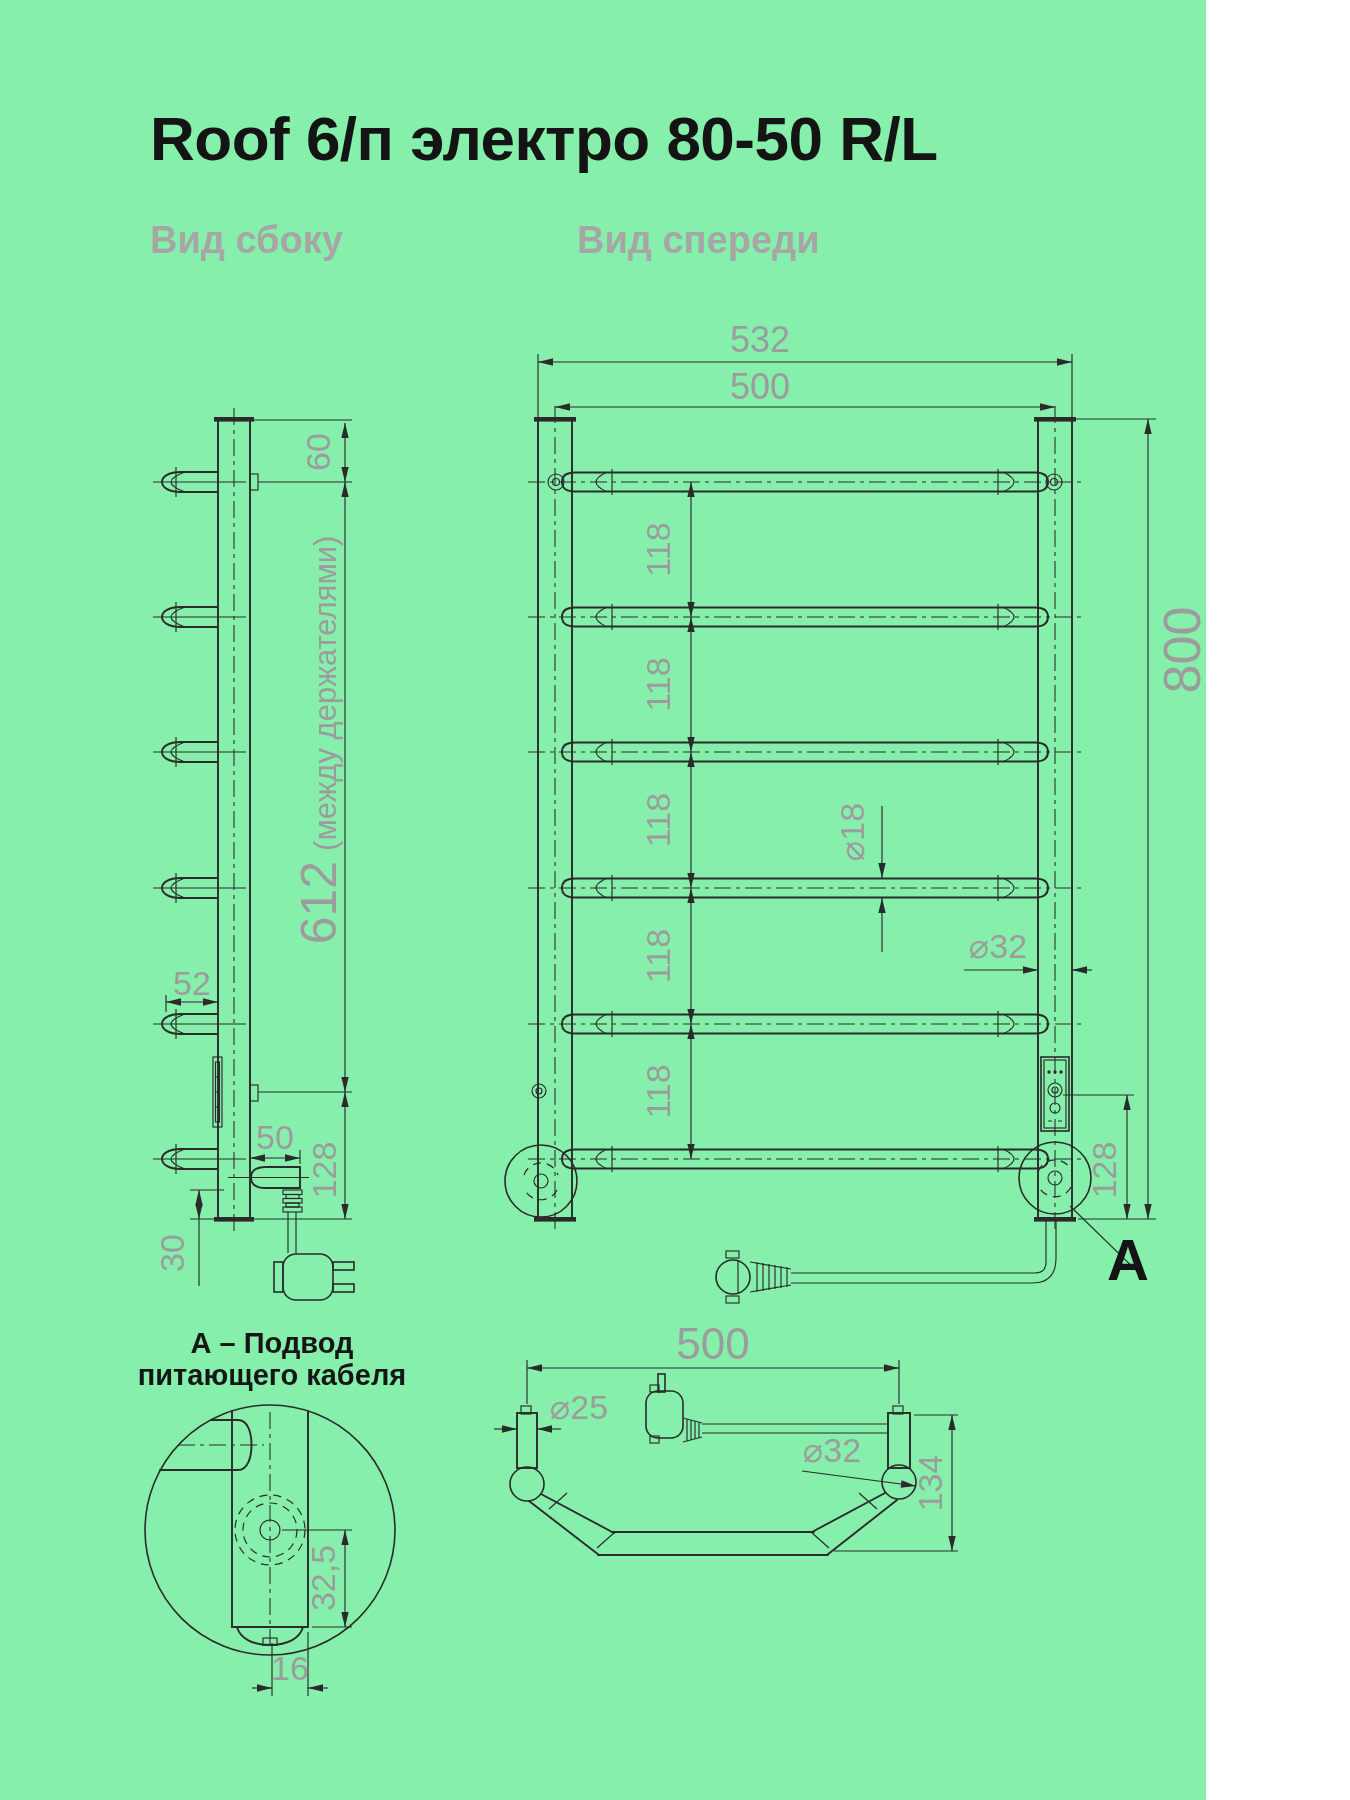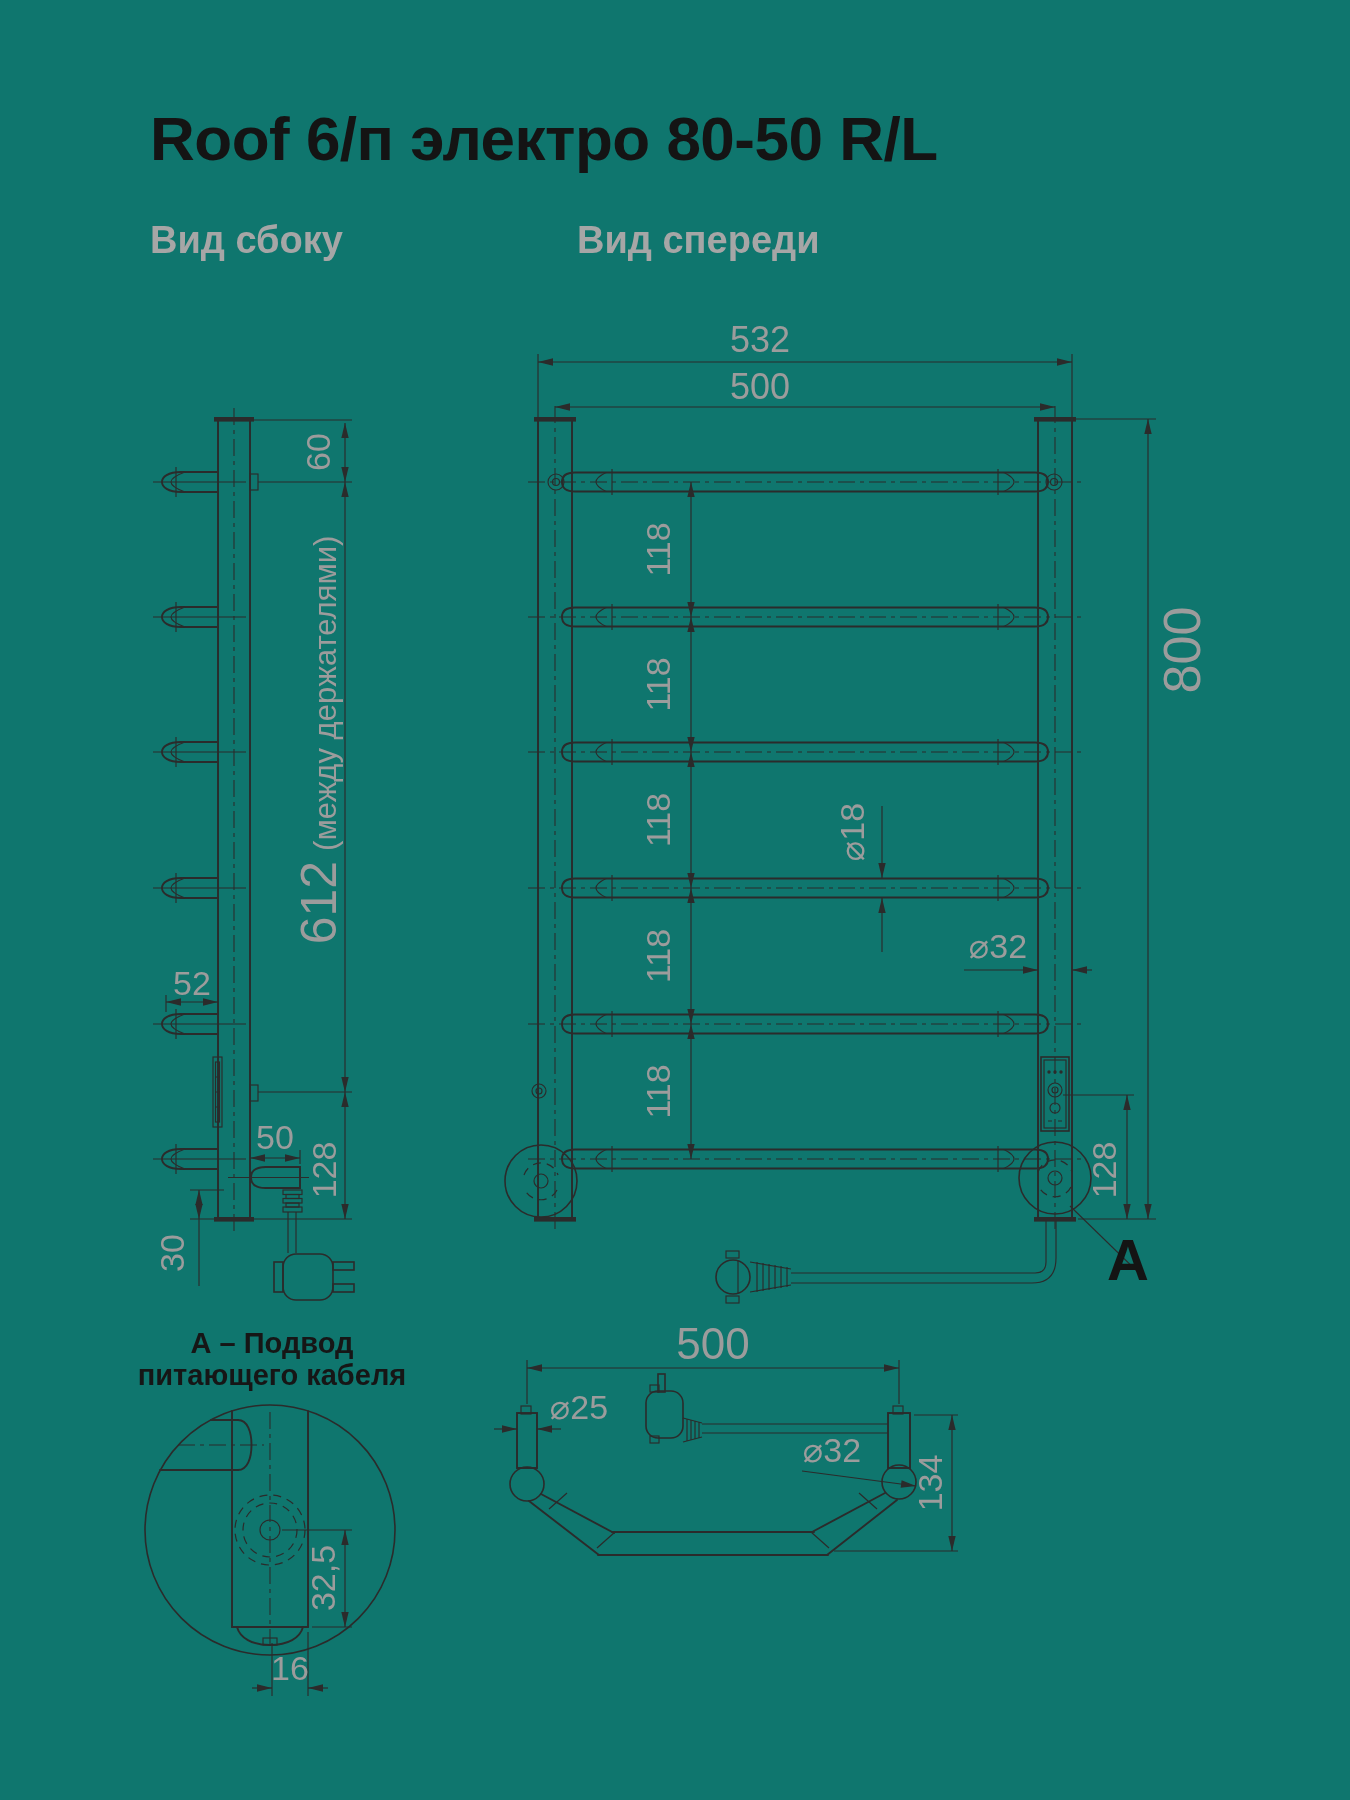--- a/index.html
+++ b/index.html
@@ -3,7 +3,7 @@
 <meta charset="utf-8">
 <style>
   html,body{margin:0;padding:0;background:#ffffff;}
-  .wrap{width:1350px;height:1800px;background:#0f766e;position:relative;}
+  .wrap{width:1206px;height:1800px;background:#86efac;position:relative;}
   svg{display:block;}
   
   .s2{stroke:#2b2b2b;stroke-width:1.9;fill:none;stroke-linecap:round;}

